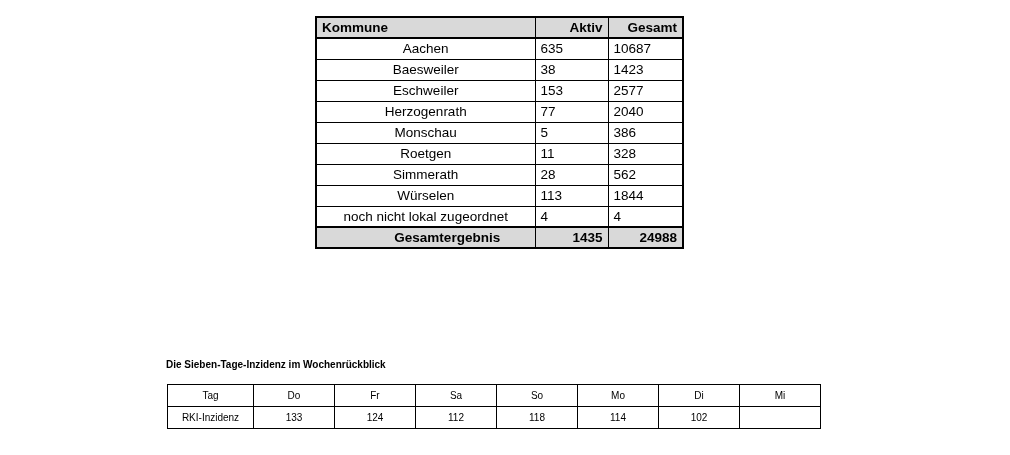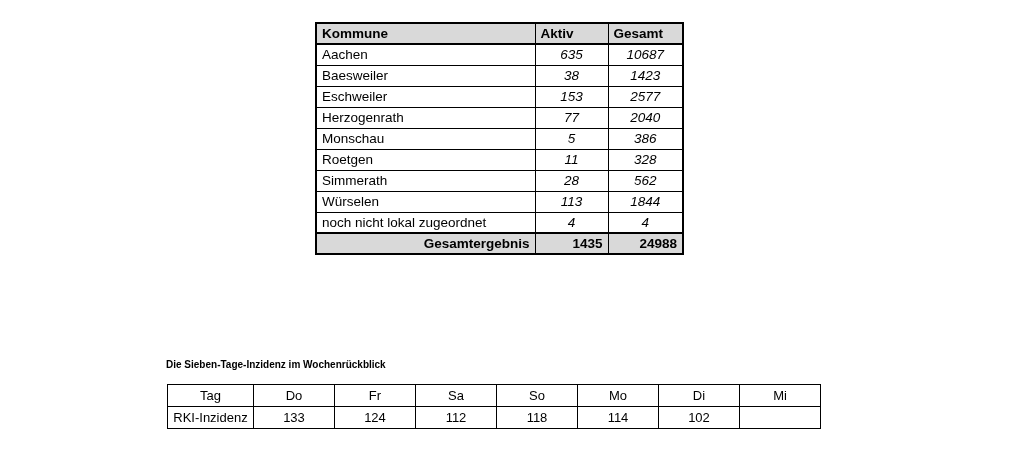--- a/index.html
+++ b/index.html
@@ -22,7 +22,7 @@
   #kommunen-table-wrap {
     position: absolute;
     left: 315px;
-    top: 22px;
+    top: 16px;
     width: 369px;
   }
   table.grid {

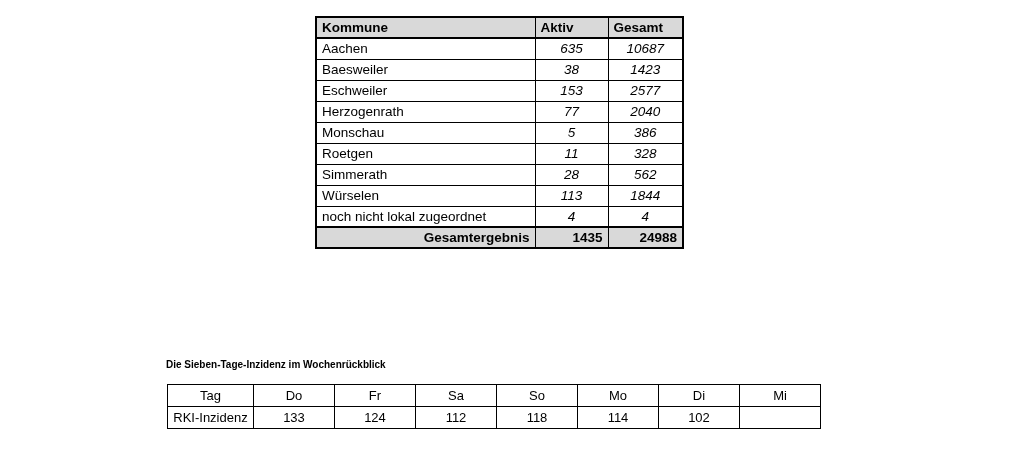--- a/index.html
+++ b/index.html
@@ -51,7 +51,7 @@
     border-bottom: 2px solid #000000;
   }
   #kommunen-table thead th.c-name { text-align: left; }
-  #kommunen-table thead th.c-num  { text-align: left; }
+  #kommunen-table thead th.c-num  { text-align: right; }
 
   #kommunen-table tbody td.c-name { text-align: left; }
   #kommunen-table tbody td.c-num  { text-align: center; font-style: italic; }

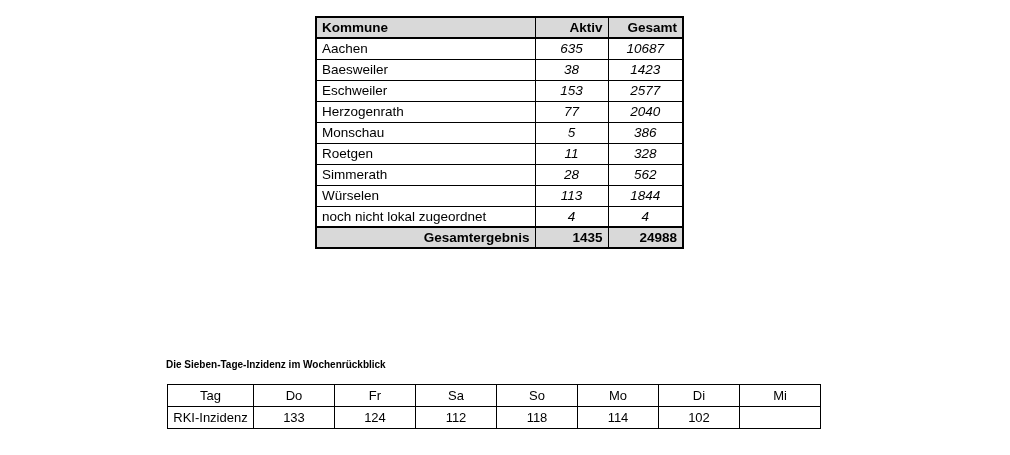--- a/index.html
+++ b/index.html
@@ -53,7 +53,7 @@
   #kommunen-table thead th.c-name { text-align: left; }
   #kommunen-table thead th.c-num  { text-align: right; }
 
-  #kommunen-table tbody td.c-name { text-align: left; }
+  #kommunen-table tbody td.c-name { text-align: center; }
   #kommunen-table tbody td.c-num  { text-align: center; font-style: italic; }
 
   #kommunen-table tfoot td {

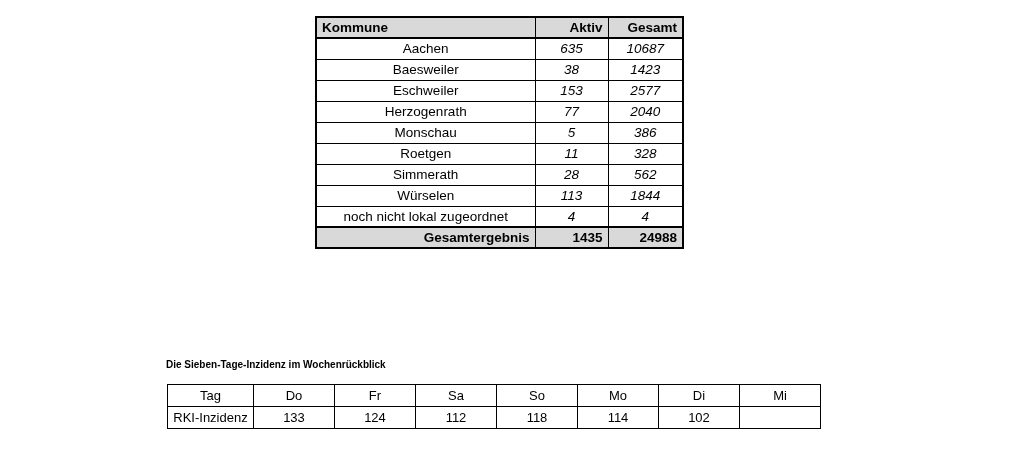--- a/index.html
+++ b/index.html
@@ -54,7 +54,7 @@
   #kommunen-table thead th.c-num  { text-align: right; }
 
   #kommunen-table tbody td.c-name { text-align: center; }
-  #kommunen-table tbody td.c-num  { text-align: center; font-style: italic; }
+  #kommunen-table tbody td.c-num  { text-align: left; }
 
   #kommunen-table tfoot td {
     background: #d9d9d9;

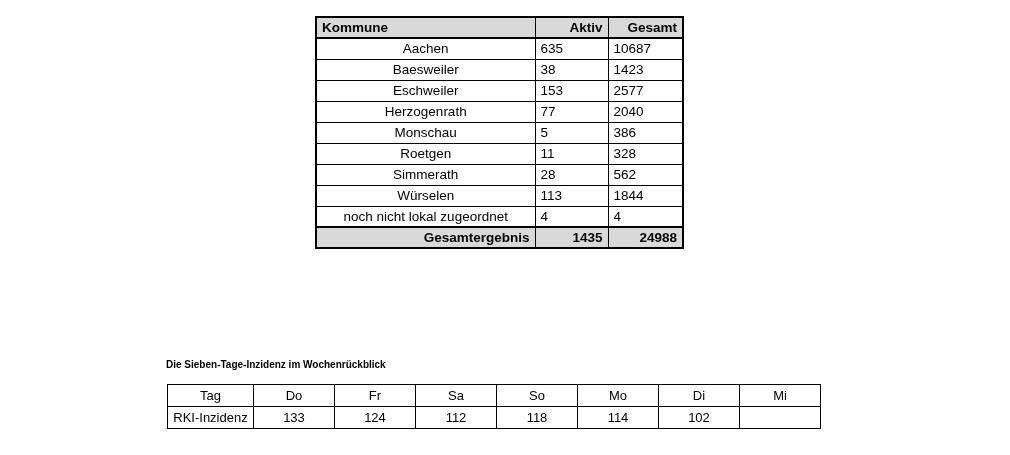--- a/index.html
+++ b/index.html
@@ -61,7 +61,7 @@
     font-weight: bold;
     border-top: 2px solid #000000;
   }
-  #kommunen-table tfoot td.c-name { text-align: right; padding-left: 48px; }
+  #kommunen-table tfoot td.c-name { text-align: center; padding-left: 48px; }
   #kommunen-table tfoot td.c-num  { text-align: right; }
 
   

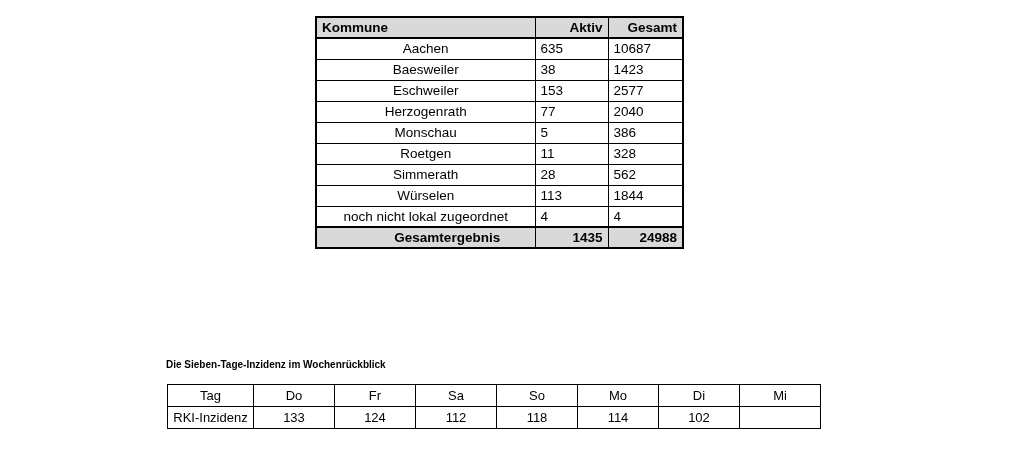--- a/index.html
+++ b/index.html
@@ -87,7 +87,7 @@
   }
   #inzidenz-table td {
     border: 1px solid #000000;
-    font-size: 13px;
+    font-size: 10px;
     line-height: 1;
     height: 22px;
     padding: 0 4px;

